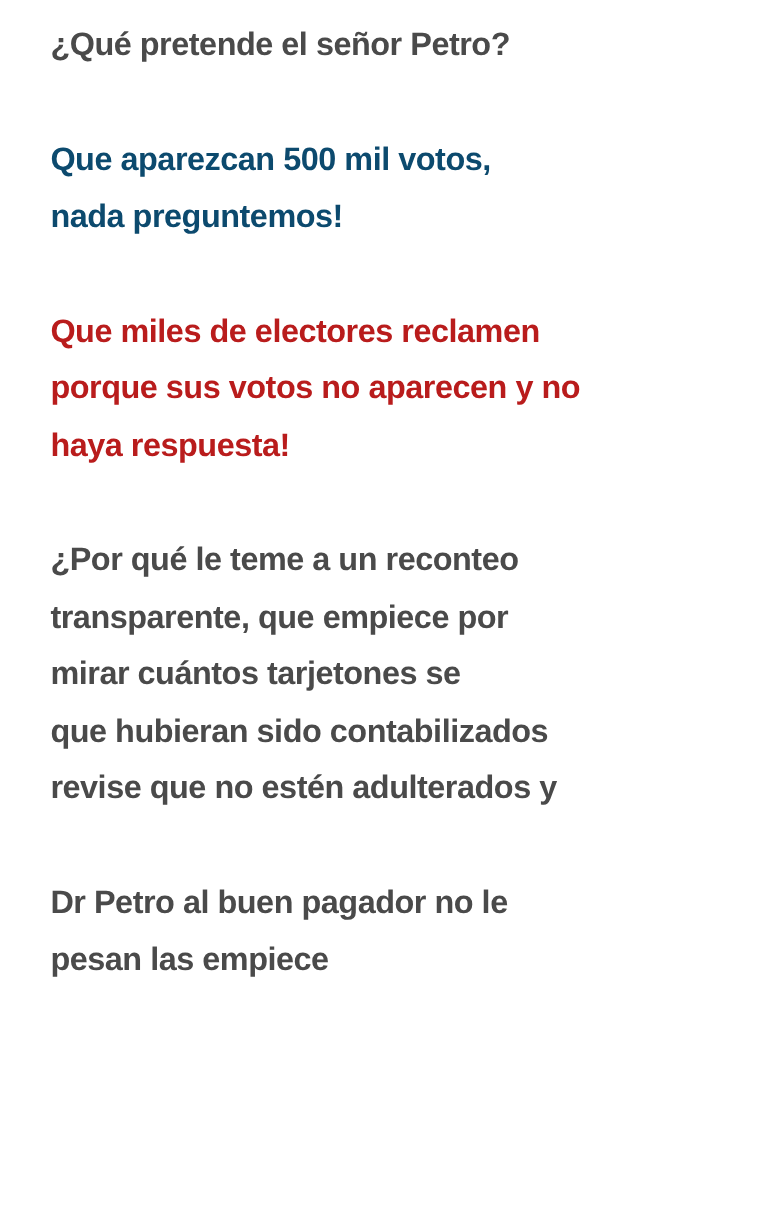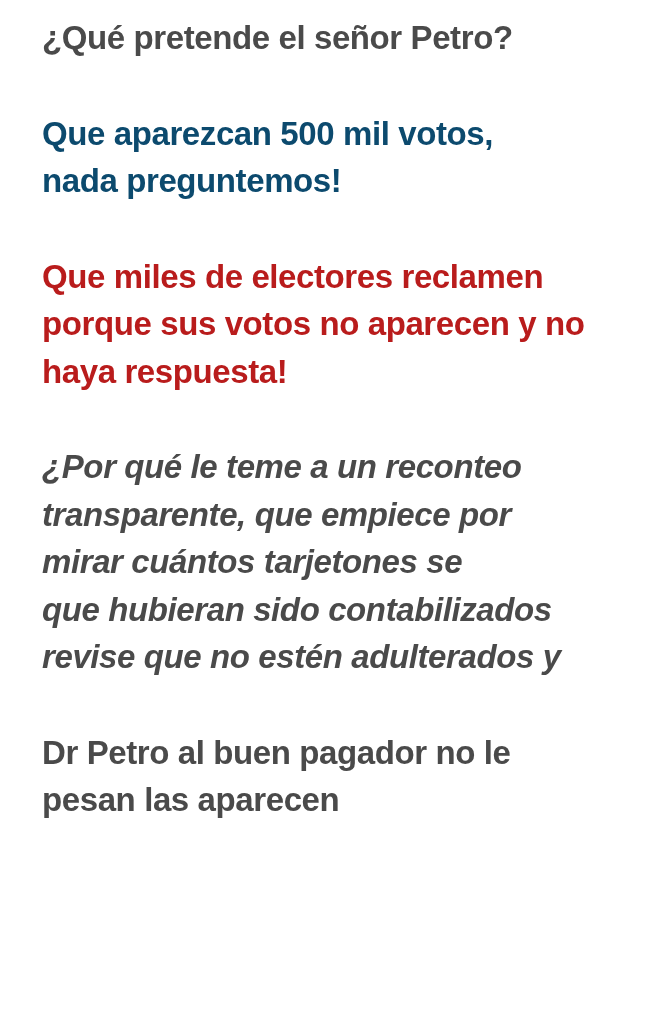--- a/index.html
+++ b/index.html
@@ -19,7 +19,7 @@
   }
   .paragraph {
     margin: 0 0 48px 0;
-    font-size: 33px;
+    font-size: 27px;
     font-weight: 600;
     line-height: 47.5px;
     letter-spacing: -0.4px;

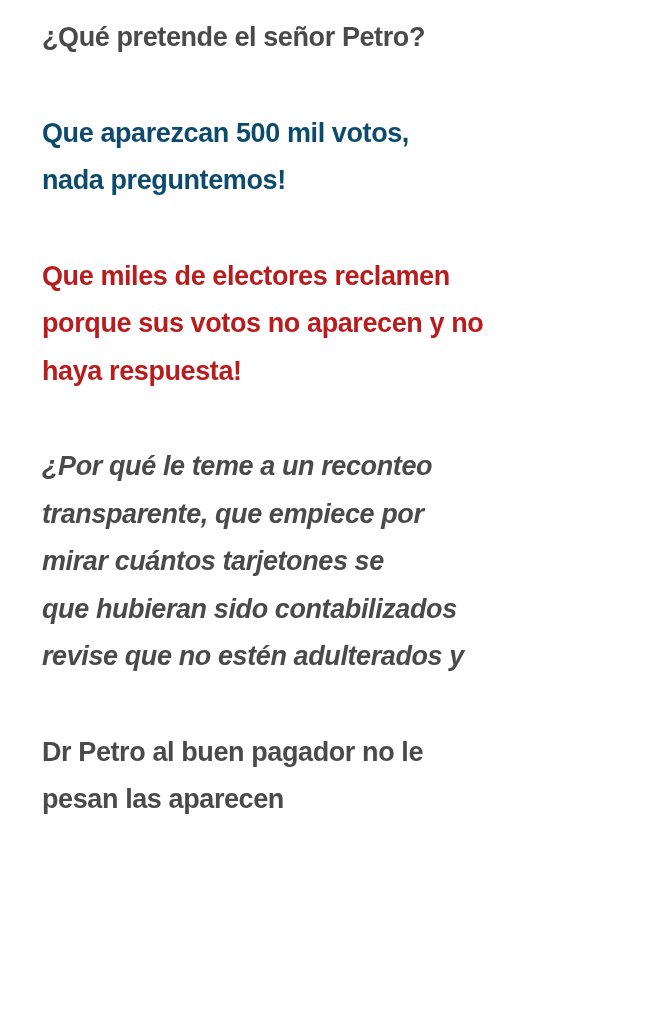--- a/index.html
+++ b/index.html
@@ -52,7 +52,7 @@
     <span class="text-line" style="display:block">haya respuesta!</span>
   </p>
 
-  <p class="paragraph" style="color: rgb(74, 74, 74); font-style: italic;">
+  <p class="paragraph" style="color: rgb(74, 74, 74);">
     <span class="text-line" style="display:block">¿Por qué le teme a un reconteo</span>
     <span class="text-line" style="display:block">transparente, que empiece por</span>
     <span class="text-line" style="display:block">mirar cuántos tarjetones se</span>

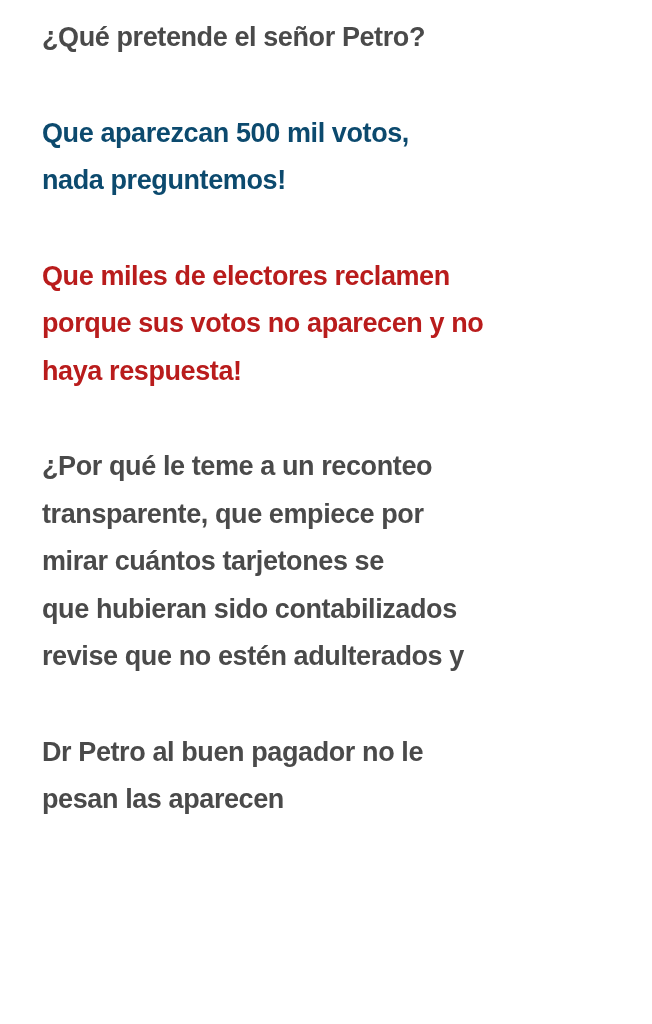--- a/index.html
+++ b/index.html
@@ -62,7 +62,7 @@
 
   <p class="paragraph" style="color: rgb(74, 74, 74);">
     <span class="text-line" style="display:block">Dr Petro al buen pagador no le</span>
-    <span class="text-line" style="display:block">pesan las aparecen</span>
+    <span class="text-line" style="display:block">pesan las empiece</span>
   </p>
 
 </article>

